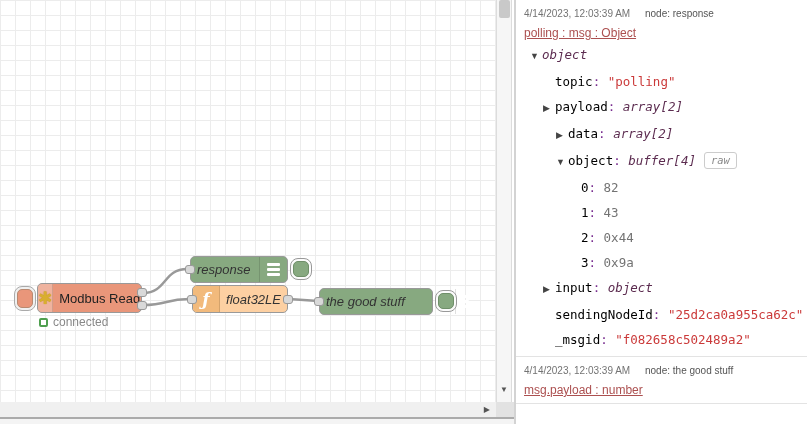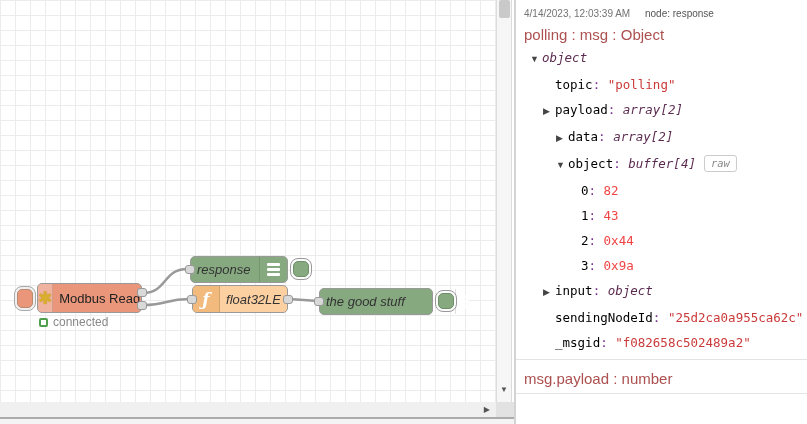--- a/index.html
+++ b/index.html
@@ -78,7 +78,7 @@
   .meta-row { font-size:10px; color:#666; padding:2px 0 3px 0; }
   .meta-row .ts { color:#737373; }
   .meta-row .nn { color:#555; margin-left:12px; }
-  .topic { font-size:15px; color:#ac5050; padding:4px 0 2px 0; }
+  .topic { font-size:12px; color:#ac5050; padding:4px 0 2px 0;text-decoration:underline; }
   .tree { font-family:"DejaVu Sans Mono", monospace; font-size:12.5px; }
   .trow { line-height:25px; white-space:nowrap; }
   .caret { display:inline-block; width:12px; color:#444; font-size:9px; cursor:pointer;

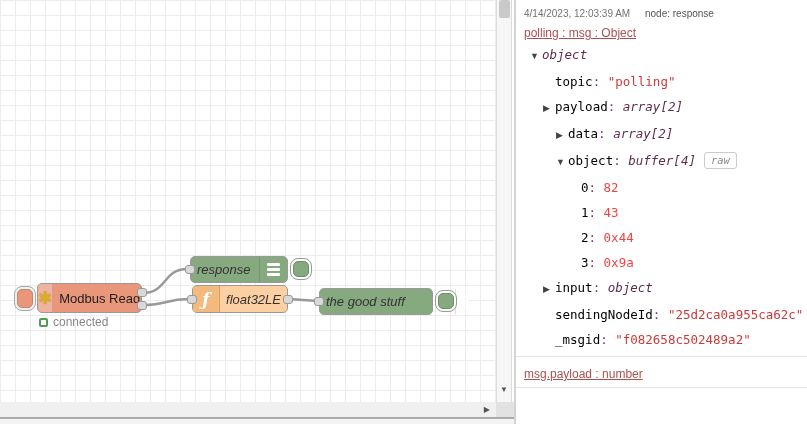--- a/index.html
+++ b/index.html
@@ -89,7 +89,7 @@
   .k::after { content:": "; color:#792e90; }
   .v-meta { color:#5c2c50; font-style:italic; }
   .v-str  { color:#cb3a3a; }
-  .v-num  { color:#ef4444; }
+  .v-num  { color:#737373; }
   .raw-btn { display:inline-block; margin-left:8px; padding:0 6px; border:1px solid #ccc;
              border-radius:3px; color:#888; font-style:italic; font-size:10.5px;
              line-height:15px; vertical-align:1px; cursor:pointer; background:#fff; }

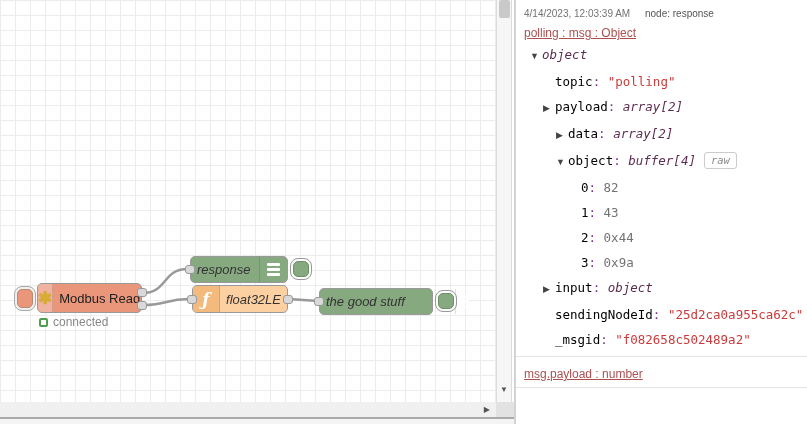--- a/index.html
+++ b/index.html
@@ -200,6 +200,10 @@
     </div>
 
     <div class="msg">
+      <div class="meta-row">
+        <span class="ts">4/14/2023, 12:03:39 AM</span>
+        <span class="nn">node: the good stuff</span>
+      </div>
       <div class="topic">msg.payload : number</div>
 
     </div>

